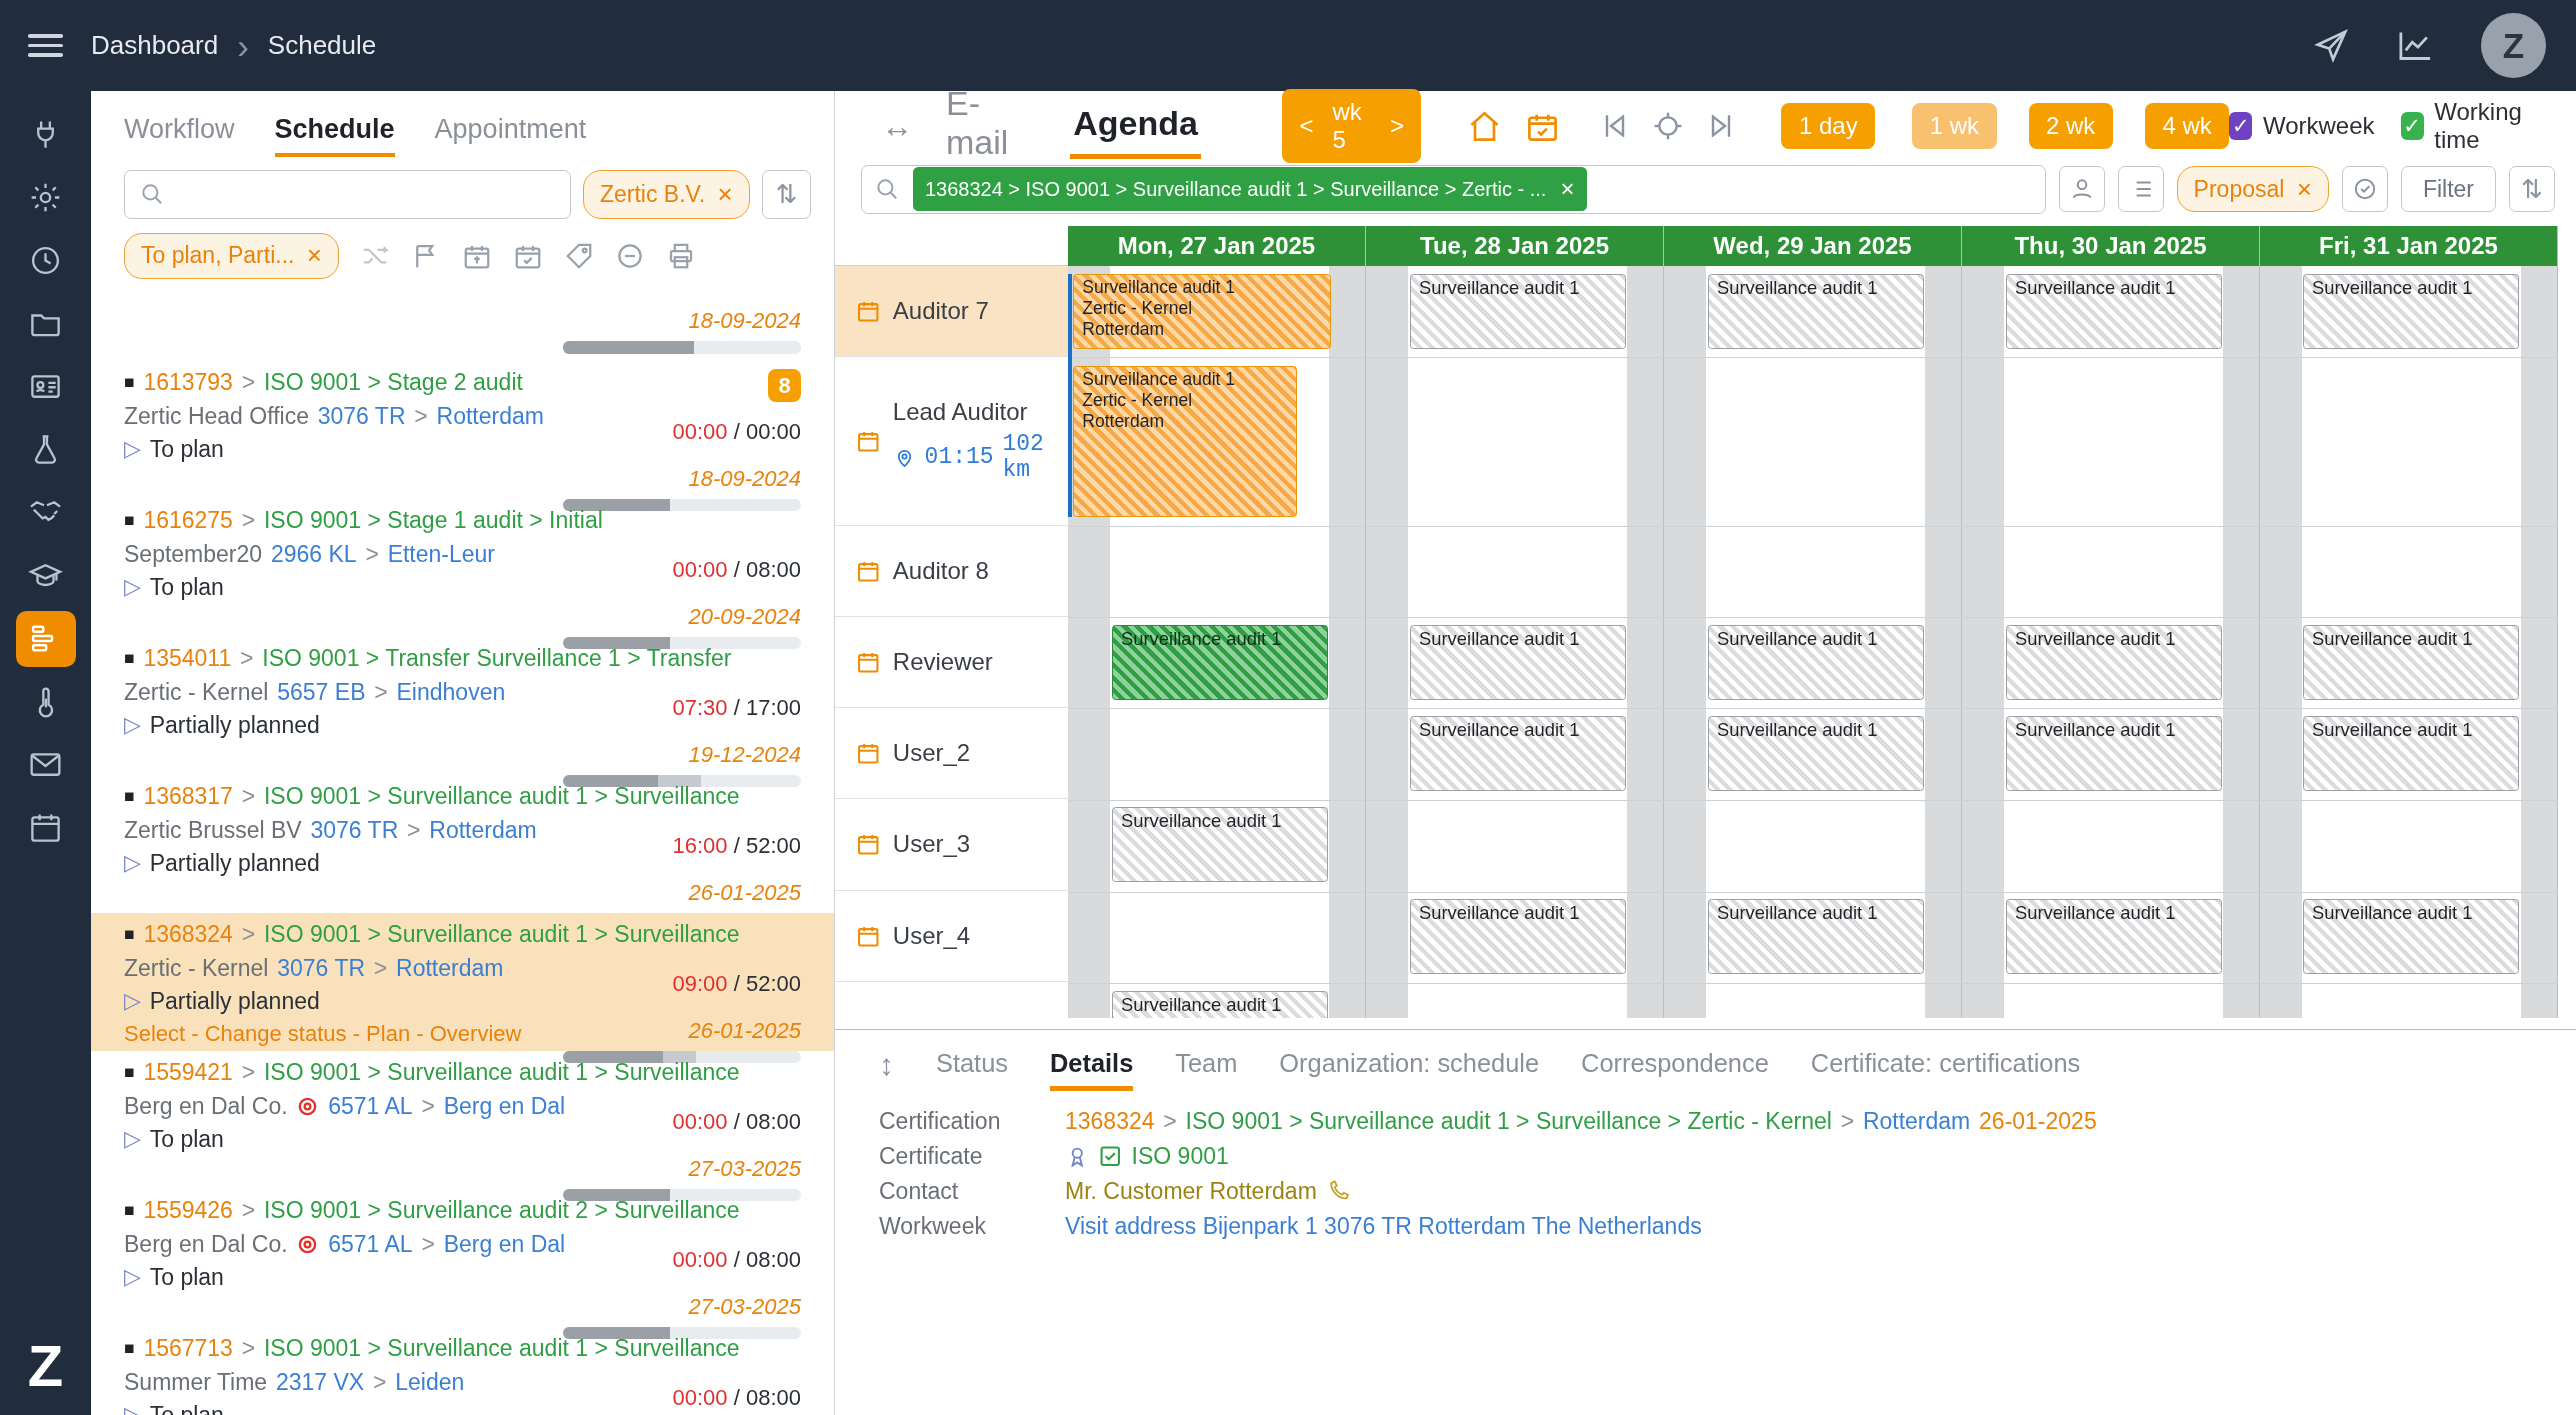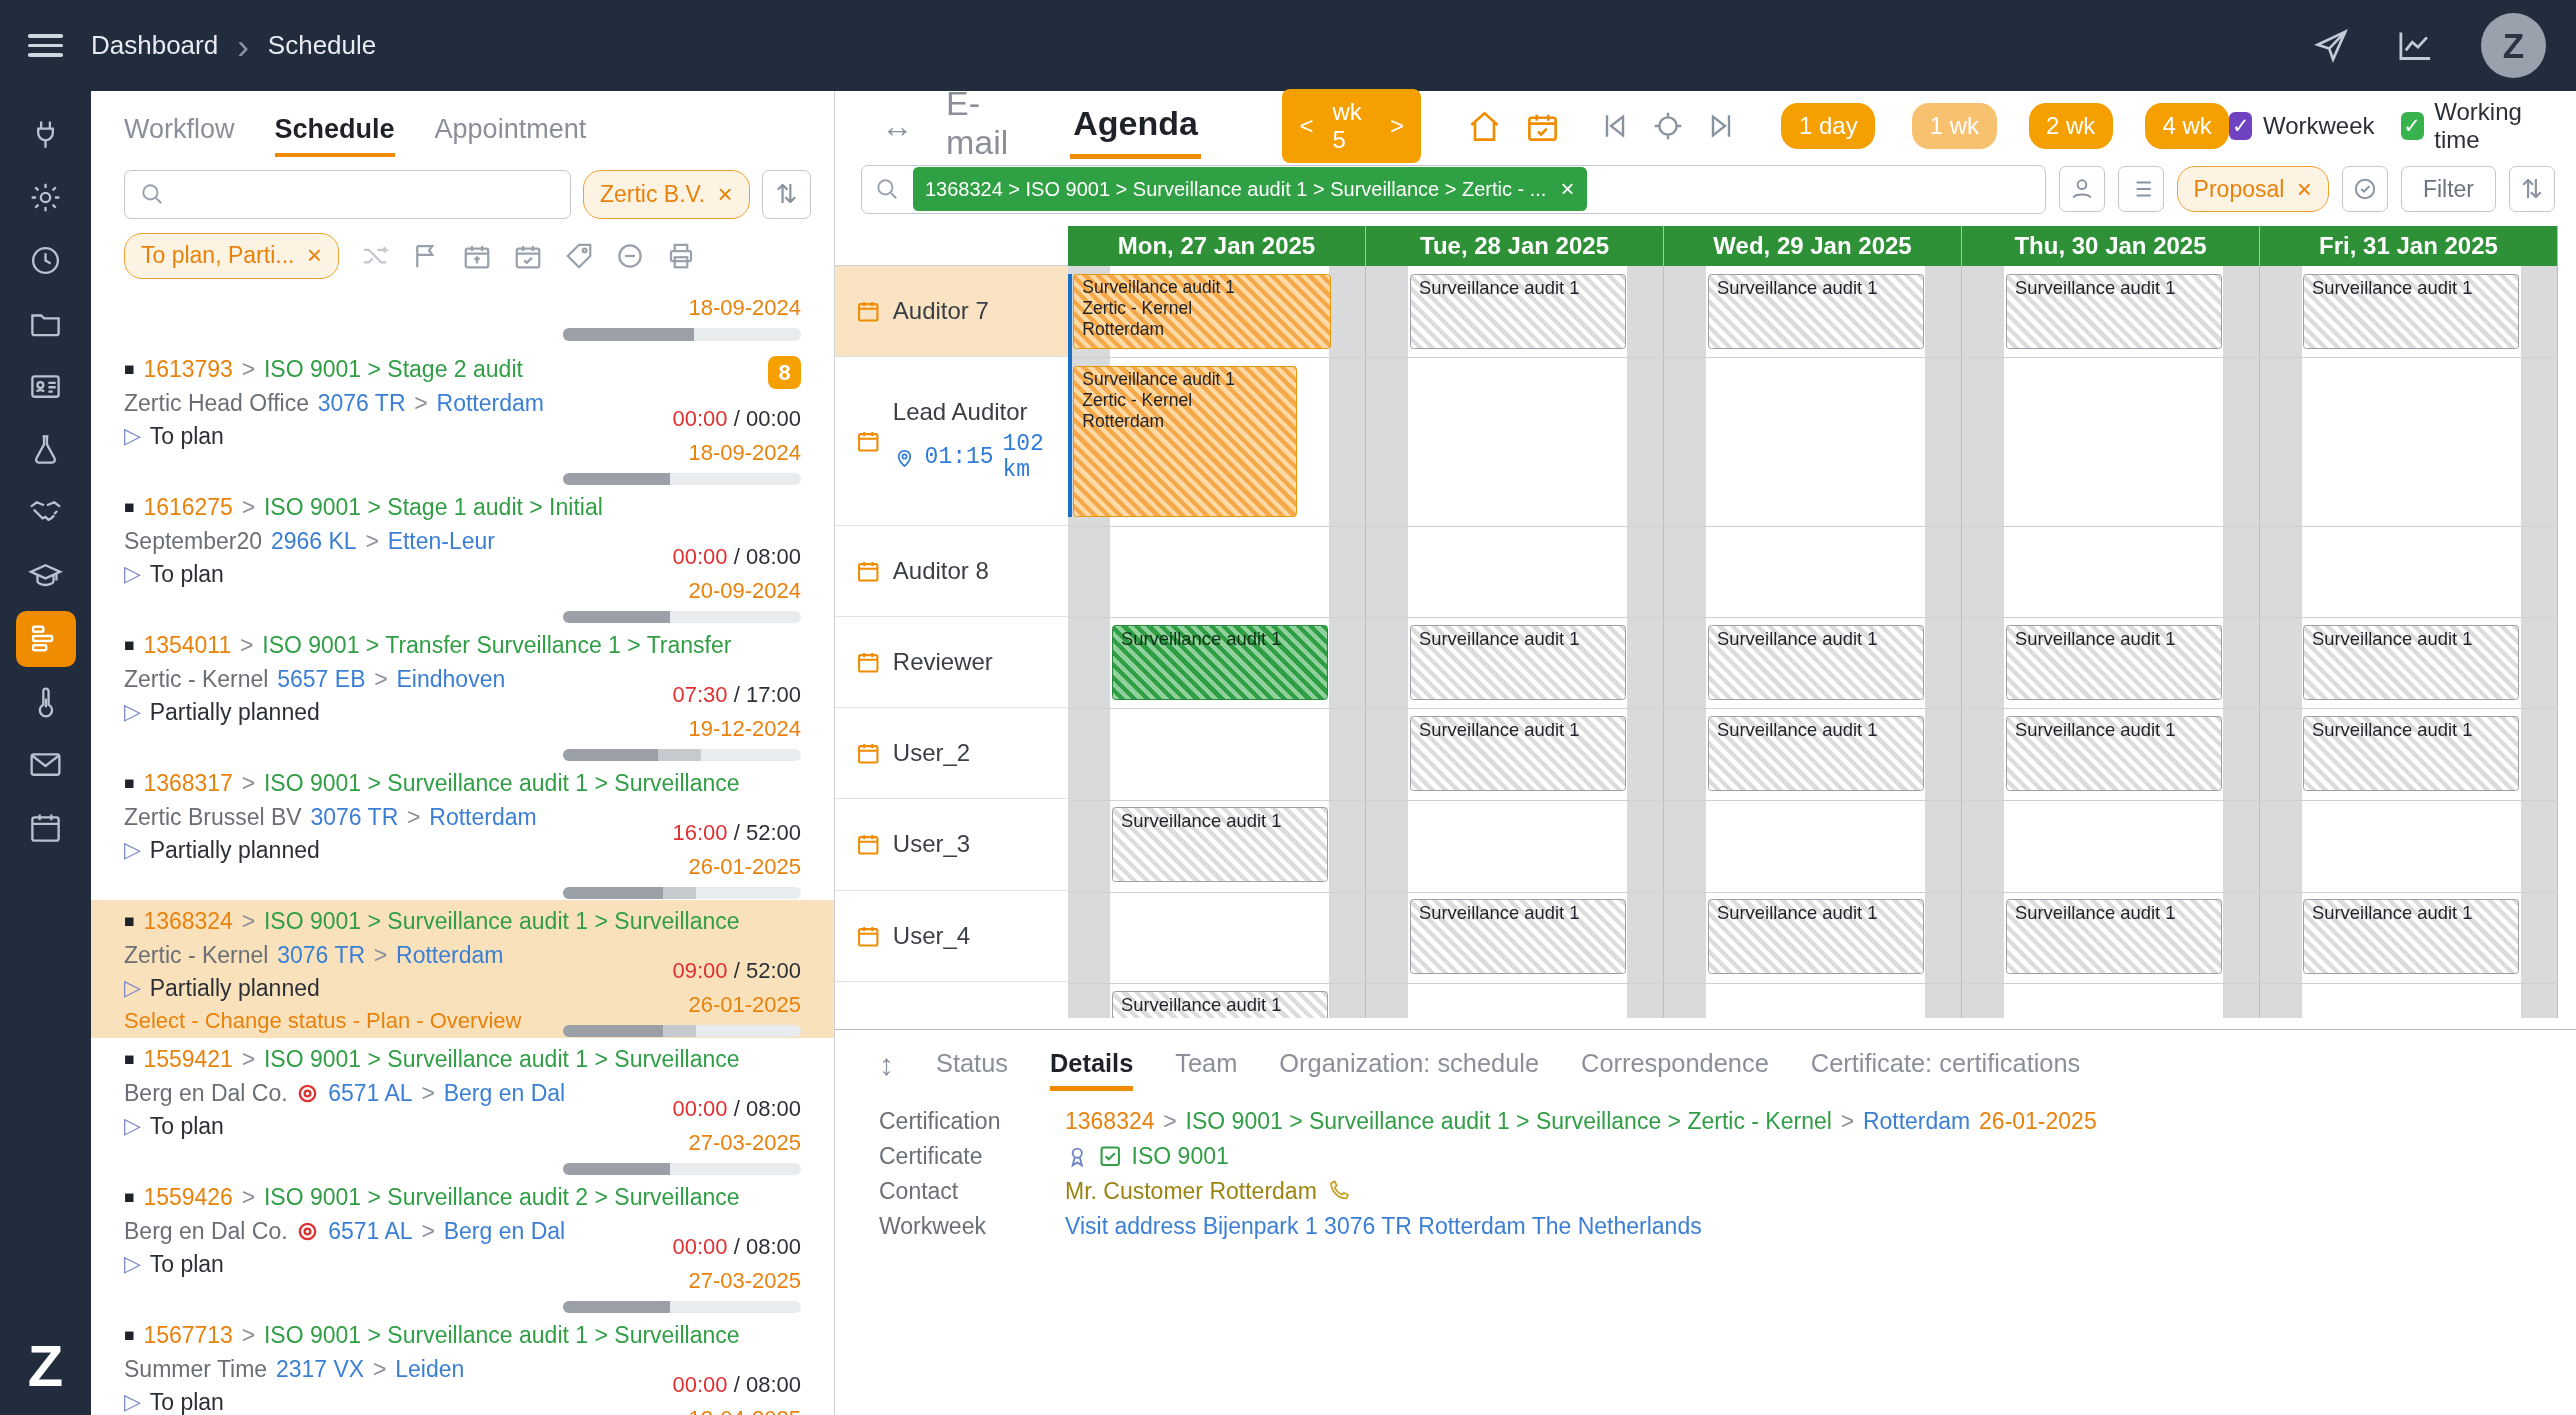--- a/index.html
+++ b/index.html
@@ -81,7 +81,7 @@
   .mtab.active::after { content:""; position:absolute; left:-3.5px; right:-3.5px; bottom:-10.5px; height:4.4px; background:#f08c00; }
   .wkbtn { background:#f59f00; color:#fff; border-radius:8px; display:flex; gap:19px; align-items:center;
     padding:8.8px 17.5px; font-size:24px; cursor:pointer; }
-  .rbtn { background:#f59f00; color:#fff; border-radius:17px; padding:8.8px 17.5px; font-size:24px; cursor:pointer; white-space:nowrap; }
+  .rbtn { background:#f59f00; color:#fff; border-radius:8px; padding:8.8px 17.5px; font-size:24px; cursor:pointer; white-space:nowrap; }
   .rbtn.muted { background:#f8c170; }
   .cbx { width:28px; height:28px; border-radius:6.1px; display:flex; align-items:center; justify-content:center;
     color:#fff; font-size:21px; cursor:pointer; }

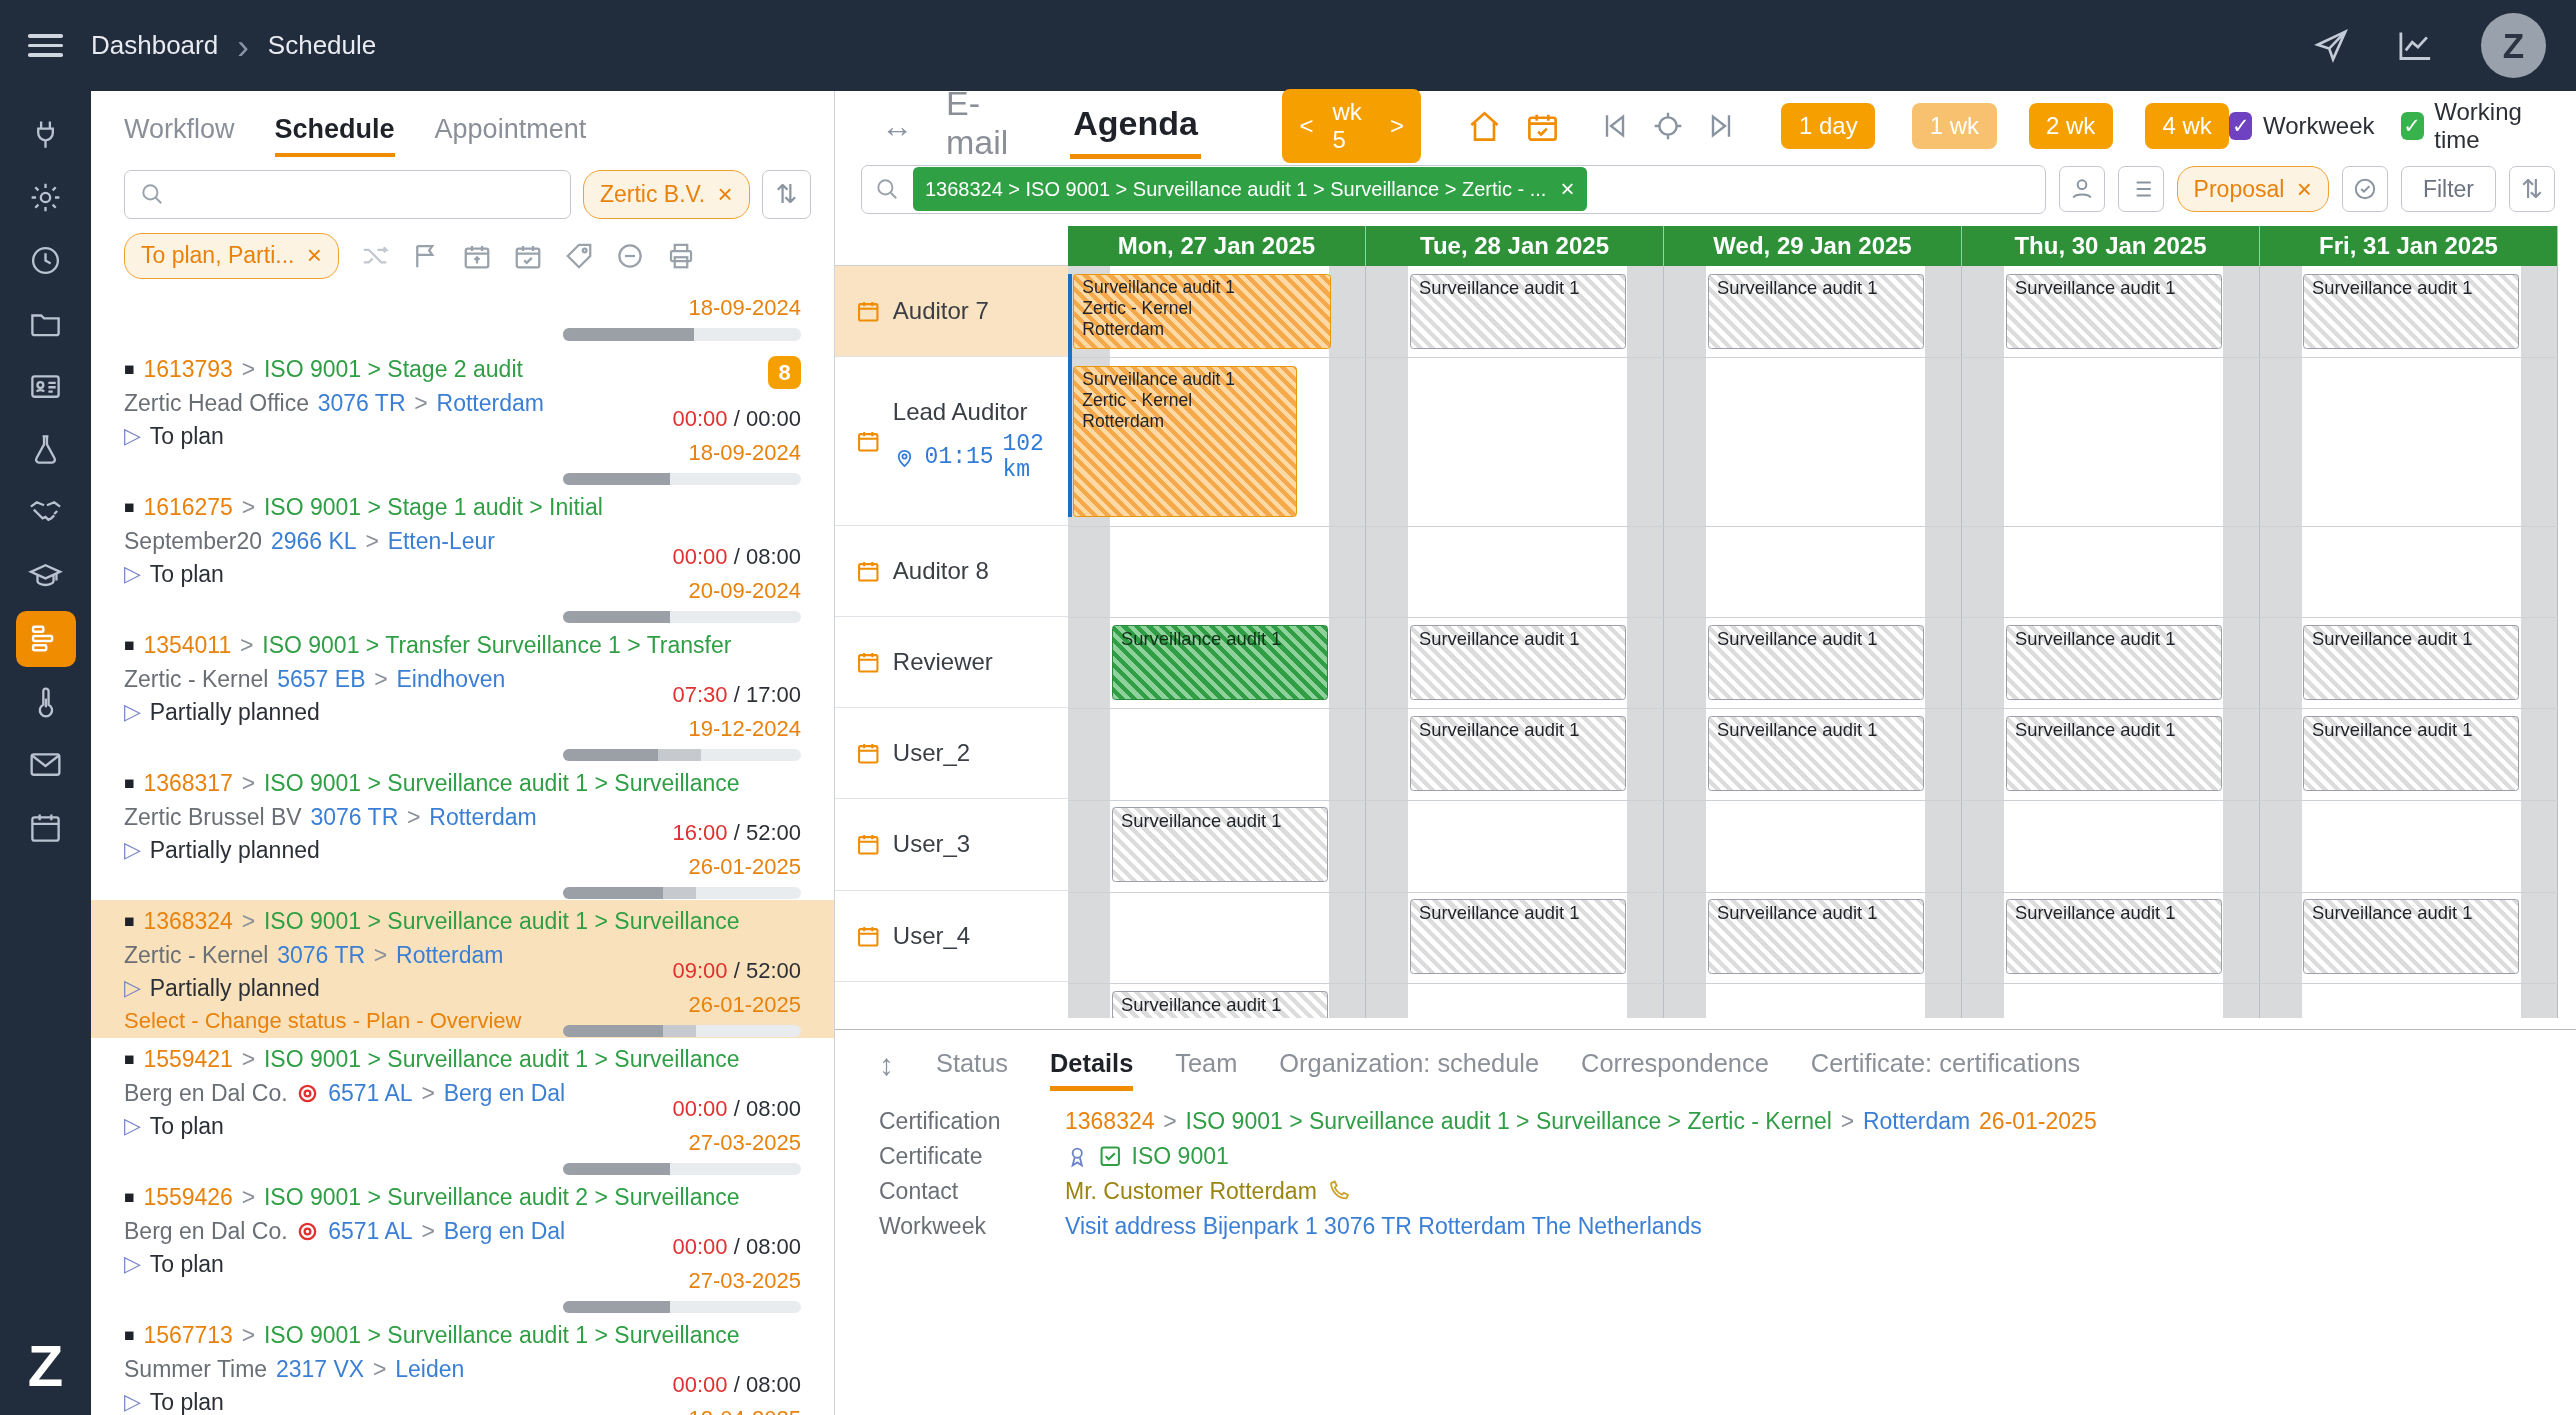--- a/index.html
+++ b/index.html
@@ -64,7 +64,7 @@
   .iright { position:absolute; right:33px; top:58px; text-align:right; }
   .times { font-size:22px; color:#2b2f36; }
   .t1 { color:#e03131; }
-  .idate { font-size:22px; color:#e8820c; margin-top:8px; }
+  .idate { font-size:22px; color:#e8820c; margin-top:21px;font-style:italic; }
   .bar { width:238px; height:12.3px; border-radius:6.1px; background:#e9ecef; margin-top:7px; overflow:hidden; display:flex; }
   .bar .p1 { background:#9aa0a6; height:100%; }
   .bar .p2 { background:#c6cacf; height:100%; }

